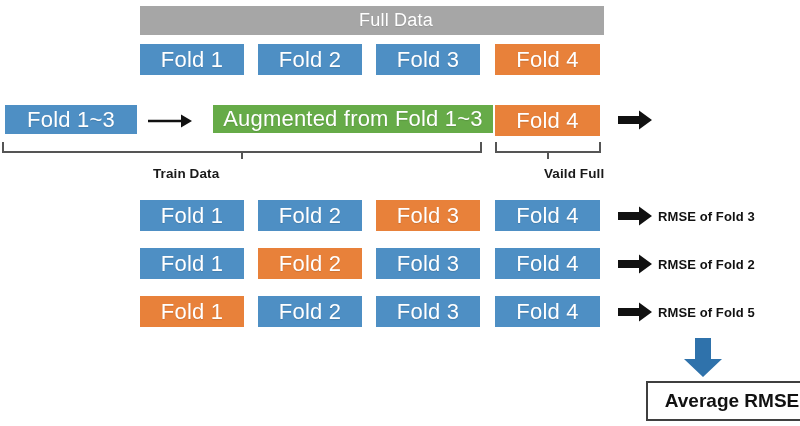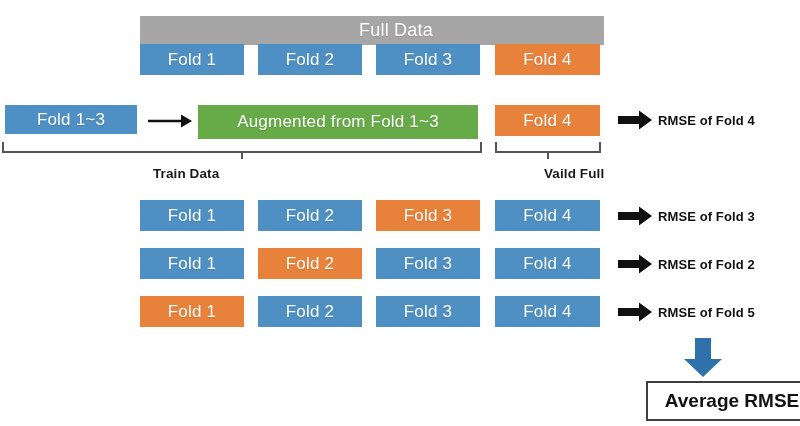--- a/index.html
+++ b/index.html
@@ -80,7 +80,7 @@
 
 <div id="stage">
 
-  <div class="box gray fulldata" style="left:140px;top:16px;width:464px;height:29px;padding-left:48px;">Full Data</div>
+  <div class="box gray fulldata" style="left:140px;top:6px;width:464px;height:29px;padding-left:48px;">Full Data</div>
 
   <div class="box blue" style="left:140px;top:44px;width:104px;height:31px;">Fold 1</div>
   <div class="box blue" style="left:258px;top:44px;width:104px;height:31px;">Fold 2</div>

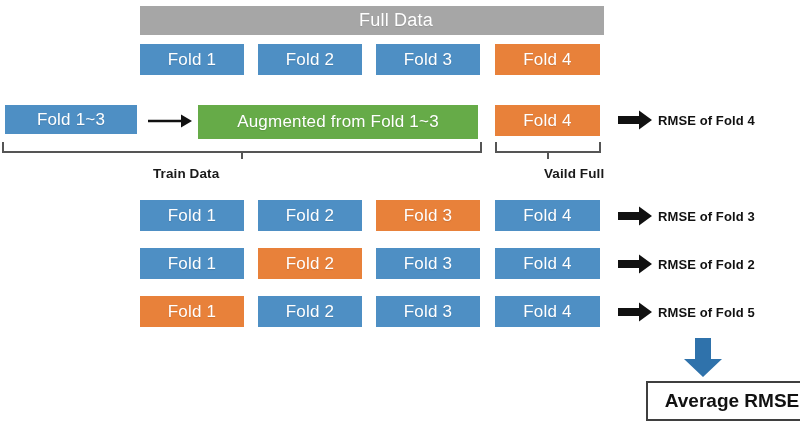--- a/index.html
+++ b/index.html
@@ -17,7 +17,7 @@
     box-sizing:border-box;
     display:flex;align-items:center;justify-content:center;
     color:#ffffff;
-    font-size:17px;
+    font-size:22px;
     letter-spacing:.2px;
     white-space:nowrap;
     text-shadow:0 1px 1px rgba(0,0,0,.12);

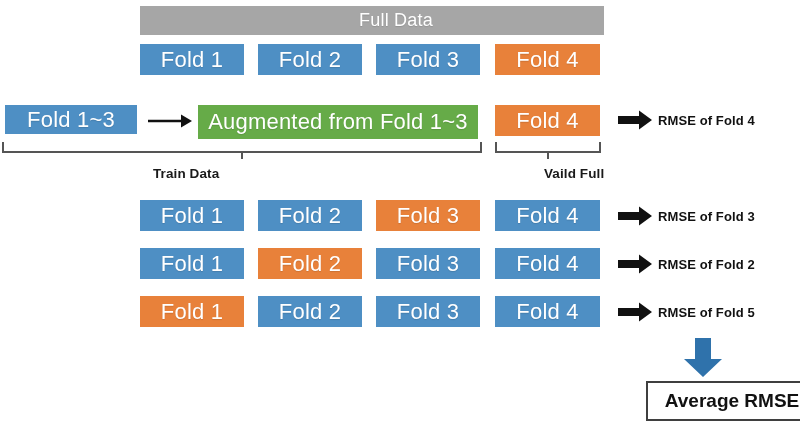--- a/index.html
+++ b/index.html
@@ -94,7 +94,7 @@
     <polygon points="33,1.5 44,8 33,14.5" fill="#111111"></polygon>
   </svg>
 
-  <div class="box green" style="left:198px;top:105px;width:280px;height:34px;">Augmented from Fold 1~3</div>
+  <div class="box green" style="left:213px;top:105px;width:280px;height:28px;">Augmented from Fold 1~3</div>
 
   <div class="box orange" style="left:495px;top:105px;width:105px;height:31px;">Fold 4</div>
 

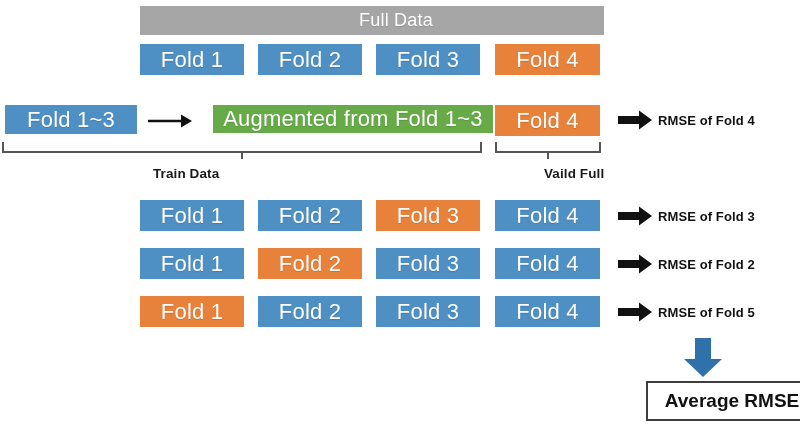--- a/index.html
+++ b/index.html
@@ -101,7 +101,6 @@
   <svg class="arrow-right" style="left:618px;top:110px;width:34px;height:20px;" viewBox="0 0 34 20">
     <polygon points="0,6 21,6 21,0.5 34,10 21,19.5 21,14 0,14" fill="#111111"></polygon>
   </svg>
-  <div class="rmse-label" style="left:658px;top:113px;">RMSE of Fold 4</div>
 
   <svg class="brace" style="left:2px;top:141px;width:480px;height:18px;" viewBox="0 0 480 18">
     <path d="M1,1 L1,11 L479,11 L479,1" fill="none" stroke="#555555" stroke-width="2"></path>

